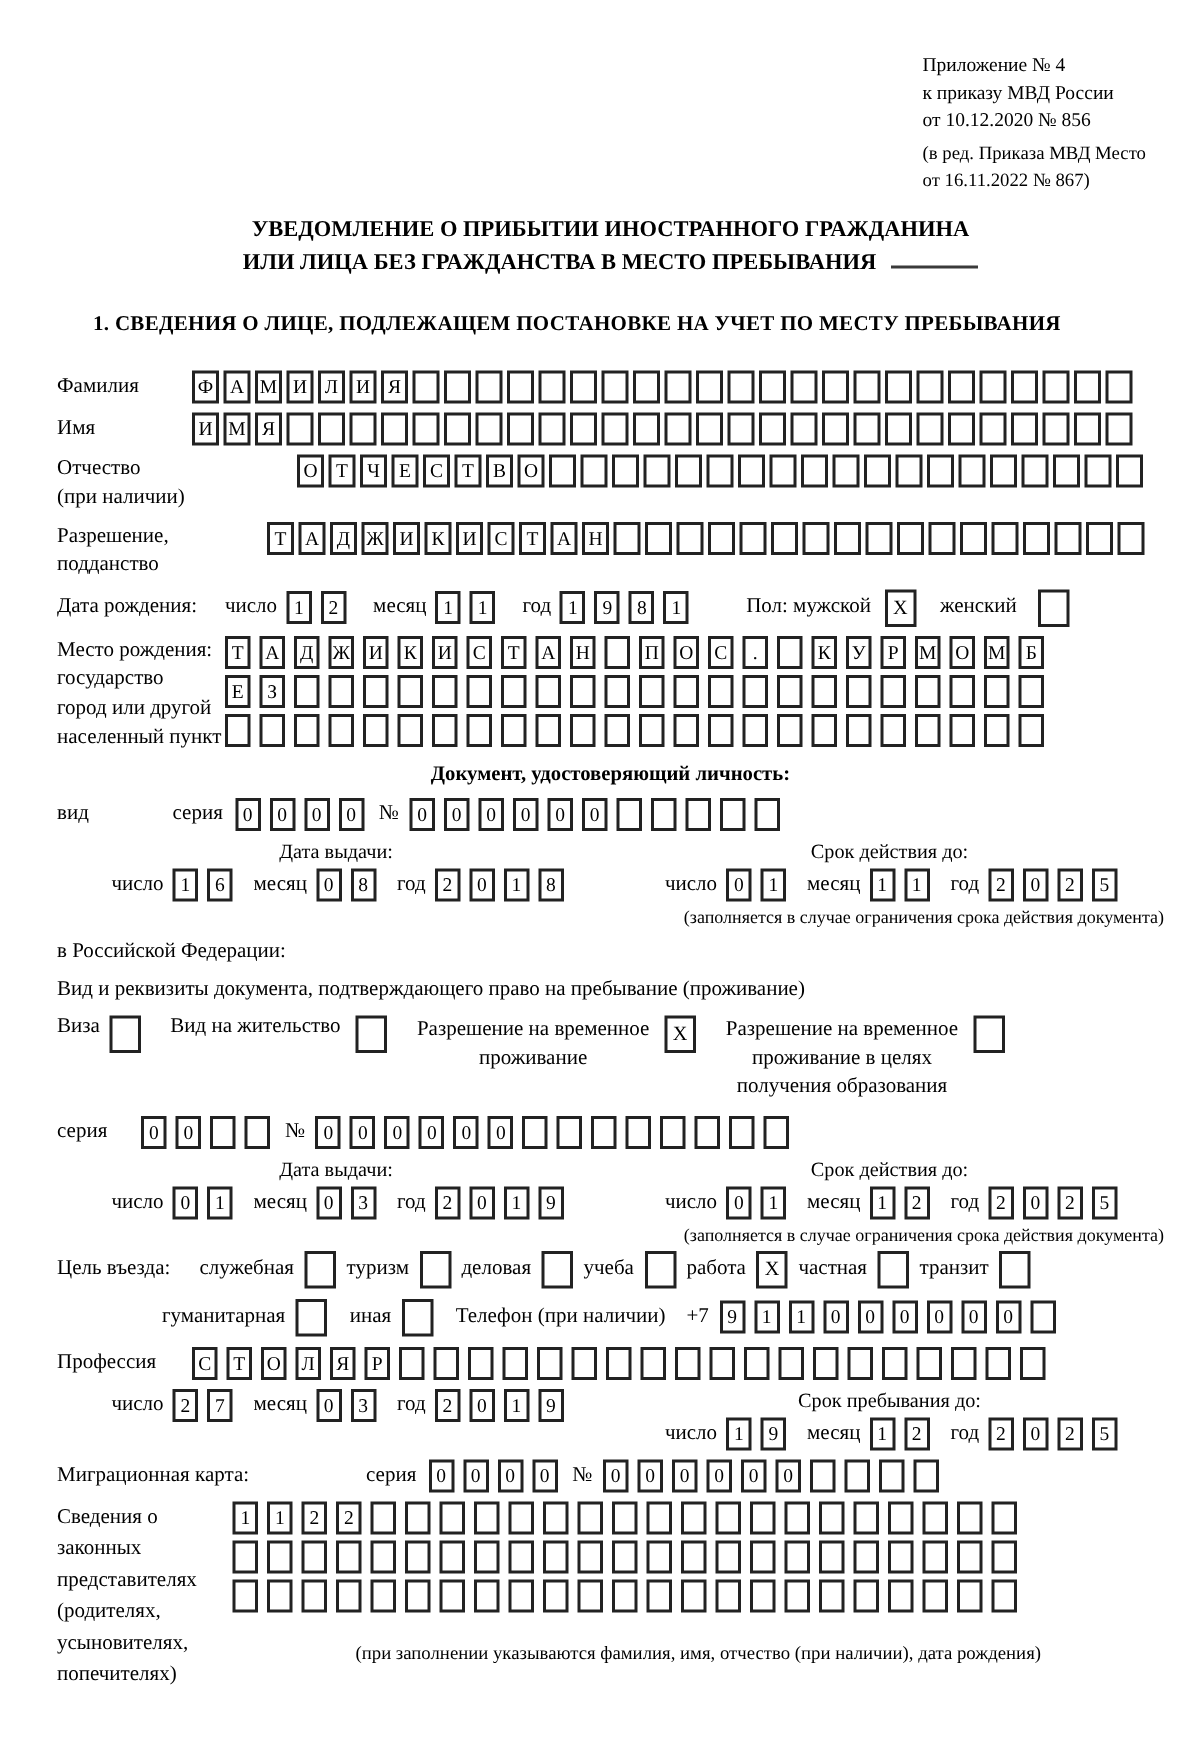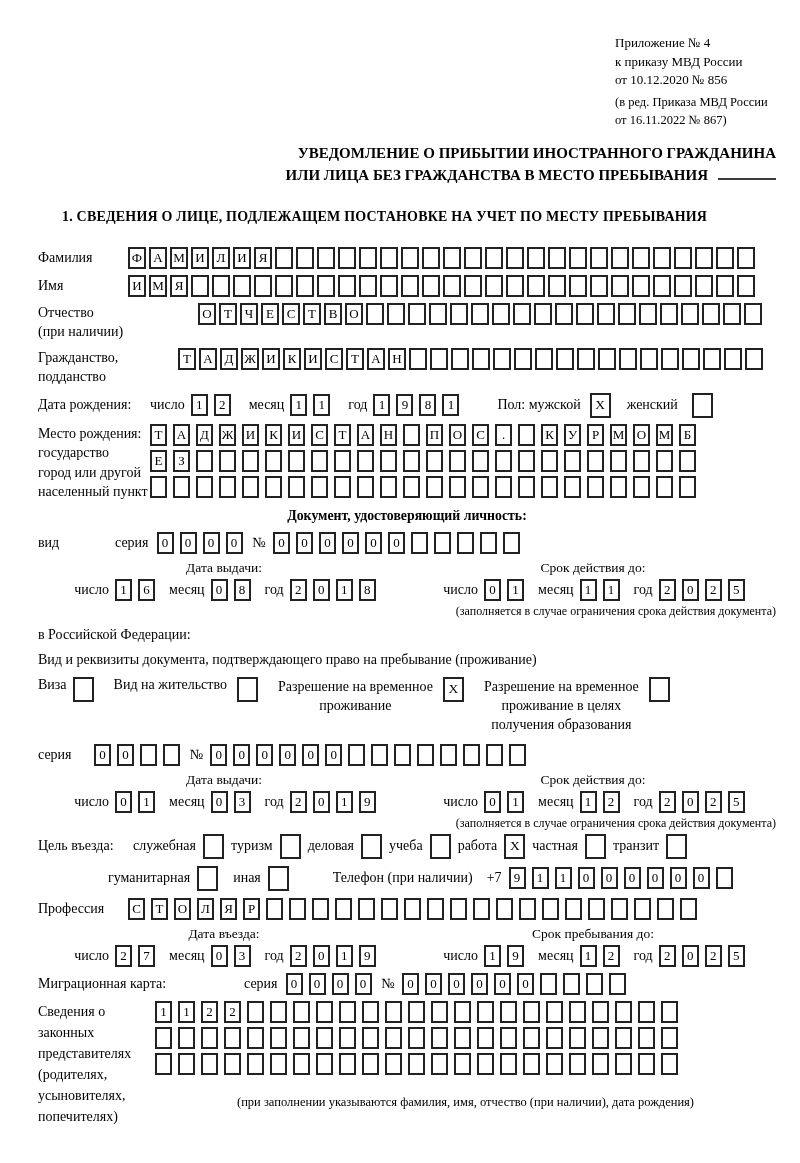--- a/index.html
+++ b/index.html
@@ -89,7 +89,7 @@
     <div>к приказу МВД России</div>
     <div>от 10.12.2020 № 856</div>
     <div class="ref-small">
-      <div>(в ред. Приказа МВД России</div>
+      <div>(в ред. Приказа МВД Место</div>
       <div>от 16.11.2022 № 867)</div>
     </div>
   </div>

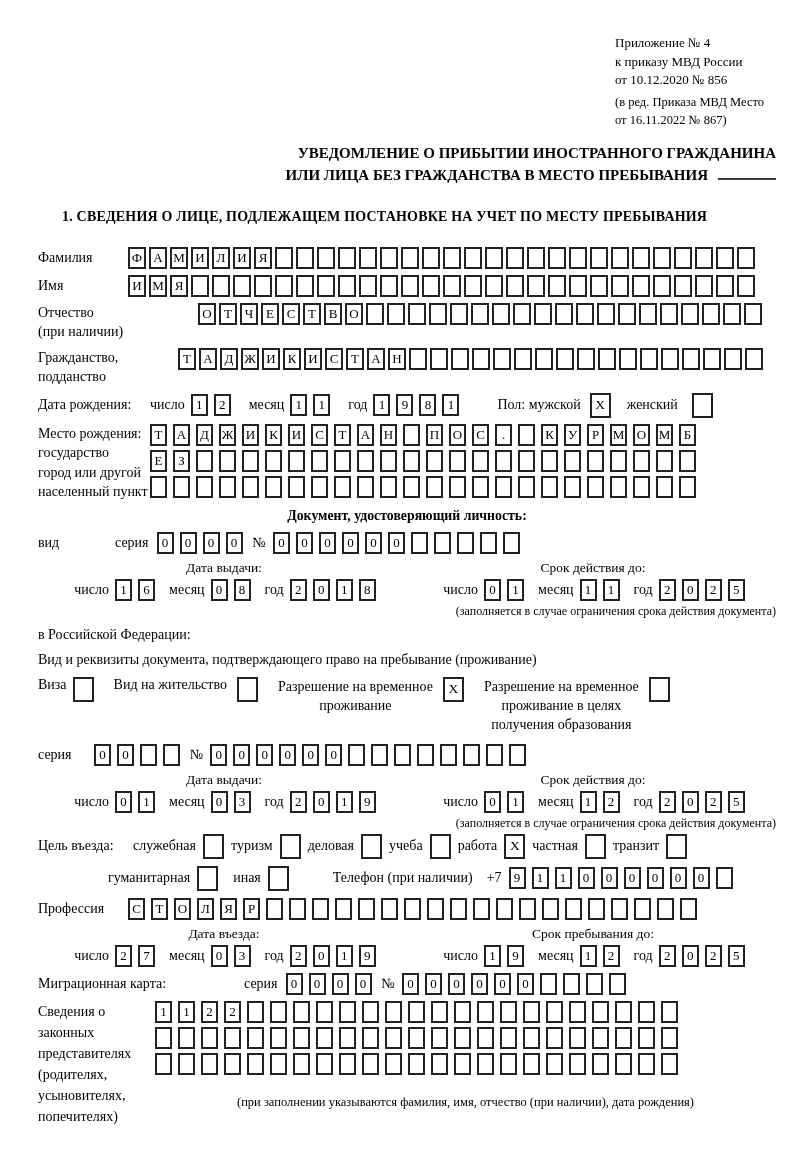--- a/index.html
+++ b/index.html
@@ -12,7 +12,7 @@
   .ref-small { margin-top:3px; font-size:12.5px; line-height:18px; }
   .forma { text-align:right; font-weight:bold; font-size:14.5px; margin-top:12px; letter-spacing:.4px; }
 
-  .title { text-align:right; font-weight:bold; font-size:15px; line-height:22px; margin-top:13px; }
+  .title { text-align:center; font-weight:bold; font-size:15px; line-height:22px; margin-top:13px; }
   .title-underline { display:inline-block; width:58px; border-bottom:2.5px solid #3a3a3a; margin-left:10px; }
 
   .sec-heading { font-weight:bold; font-size:14px; margin-top:23px; margin-bottom:22px; padding-left:24px; letter-spacing:.2px; }

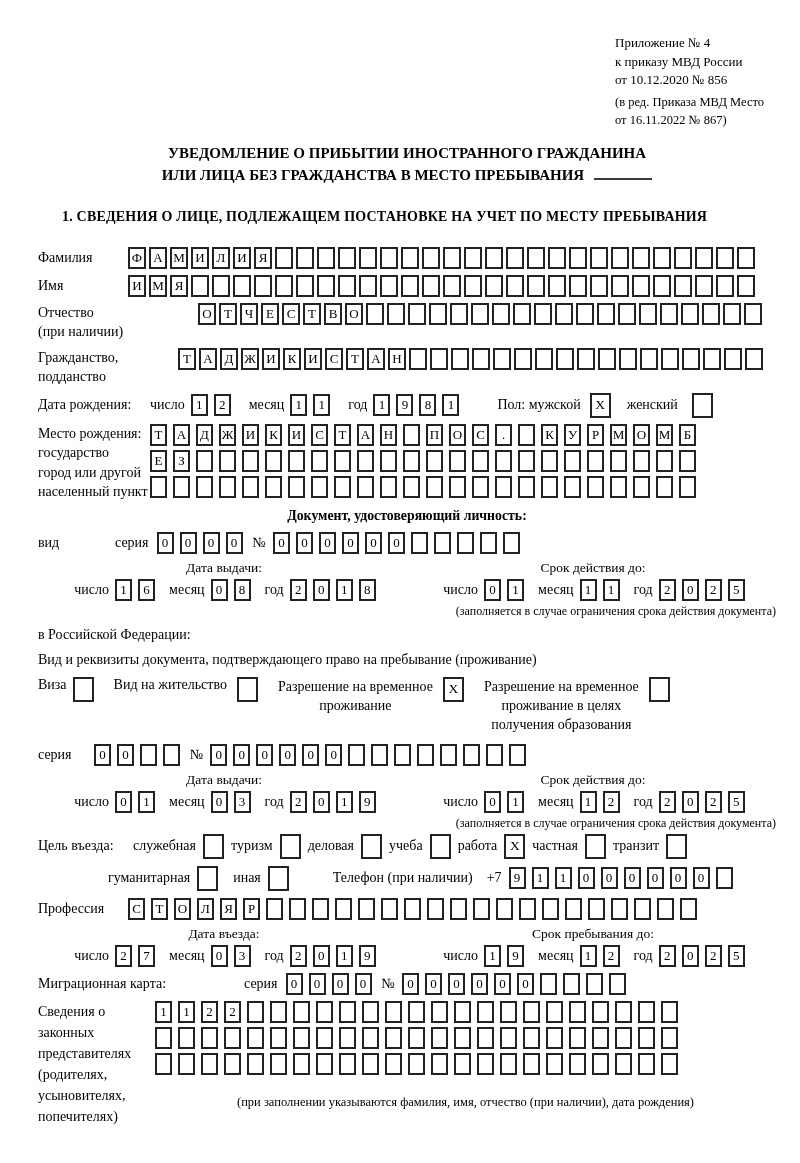--- a/index.html
+++ b/index.html
@@ -124,7 +124,7 @@
 
   <div class="frow top">
     <div class="lblcol w-citiz">
-      <div>Гражданство,</div>
+      <div>Разрешение,</div>
       <div>подданство</div>
     </div>
     <span class="grid tight"><span class="box">Т</span><span class="box">А</span><span class="box">Д</span><span class="box">Ж</span><span class="box">И</span><span class="box">К</span><span class="box">И</span><span class="box">С</span><span class="box">Т</span><span class="box">А</span><span class="box">Н</span><span class="box"></span><span class="box"></span><span class="box"></span><span class="box"></span><span class="box"></span><span class="box"></span><span class="box"></span><span class="box"></span><span class="box"></span><span class="box"></span><span class="box"></span><span class="box"></span><span class="box"></span><span class="box"></span><span class="box"></span><span class="box"></span><span class="box"></span></span>

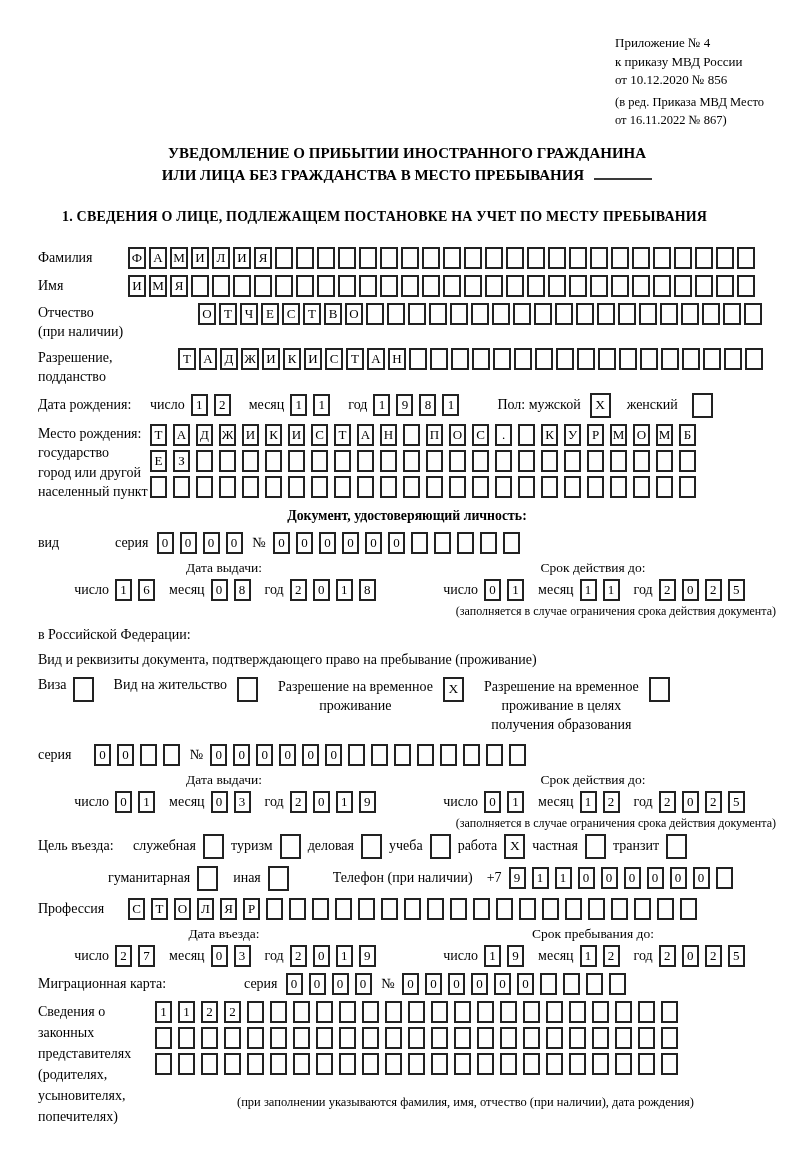--- a/index.html
+++ b/index.html
@@ -67,7 +67,7 @@
   .purpose-row .cbox { margin-right:7px; }
   .p-label { width:95px; }
   .indent2 { padding-left:70px; }
-  .phone-lbl { margin-left:37px; margin-right:14px;font-family:Liberation Serif, serif; }
+  .phone-lbl { margin-left:8px; margin-right:14px;font-family:Liberation Serif, serif; }
   .phone-pre { margin-right:7px; }
 
   .w-prof { width:90px; }

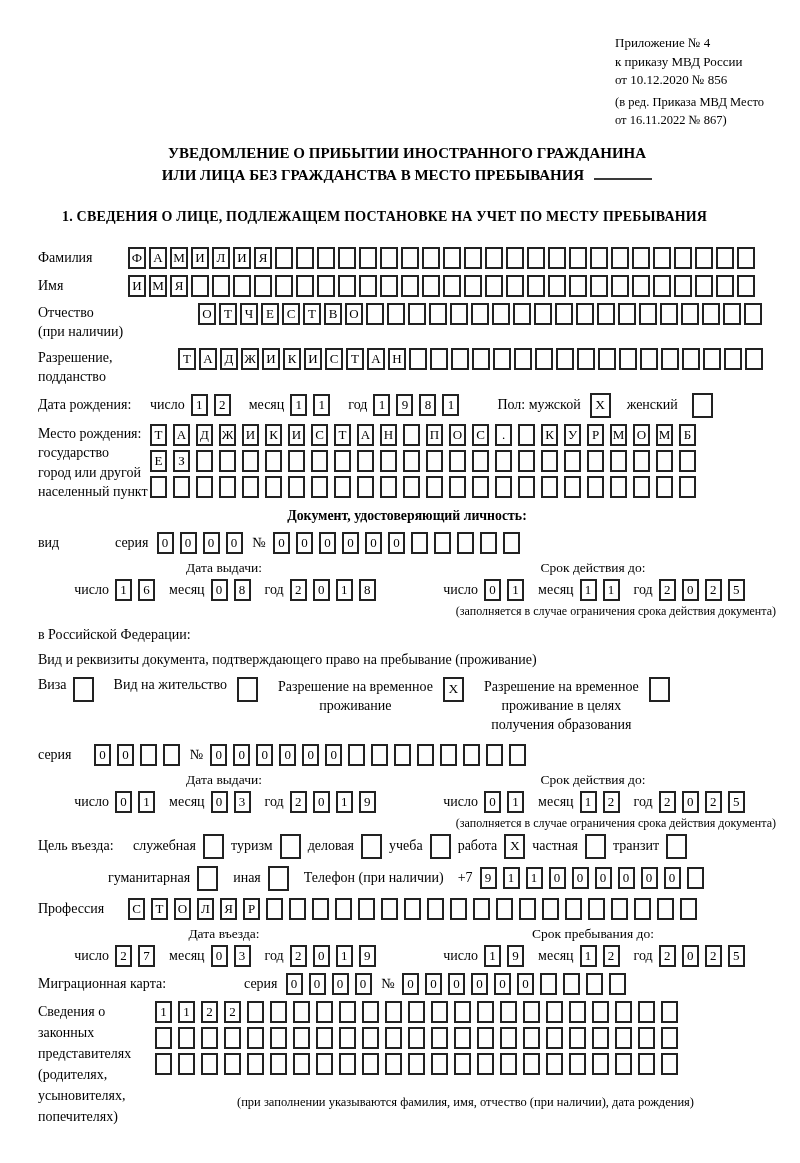--- a/index.html
+++ b/index.html
@@ -293,7 +293,6 @@
 
   <div class="dates">
     <div class="dcol-left">
-      <div class="dtitle">Дата въезда:</div>
       <div class="dfields">
         <span class="lbl">число</span>
         <span class="grid gapped"><span class="box">2</span><span class="box">7</span></span>

